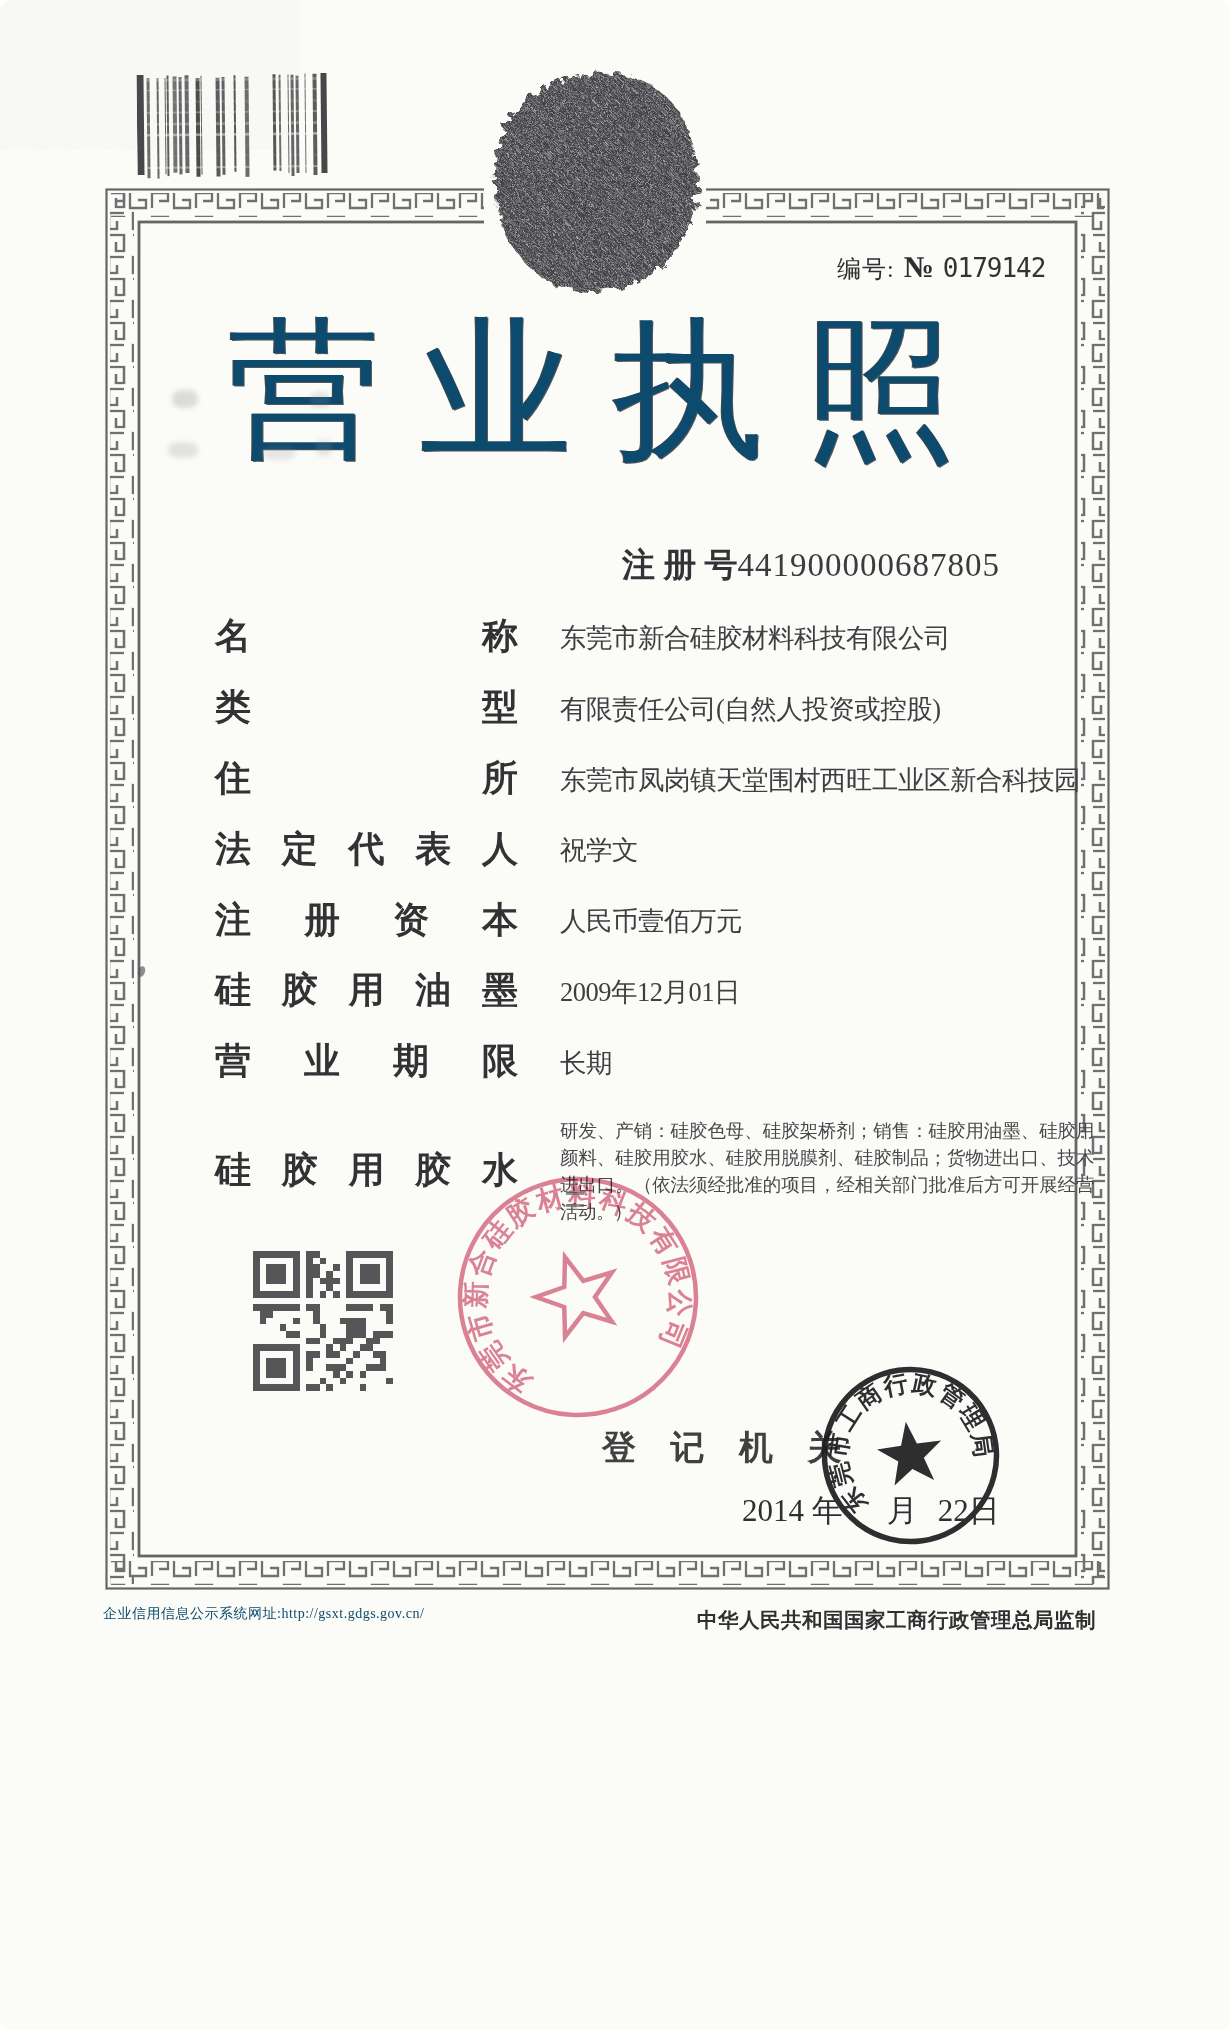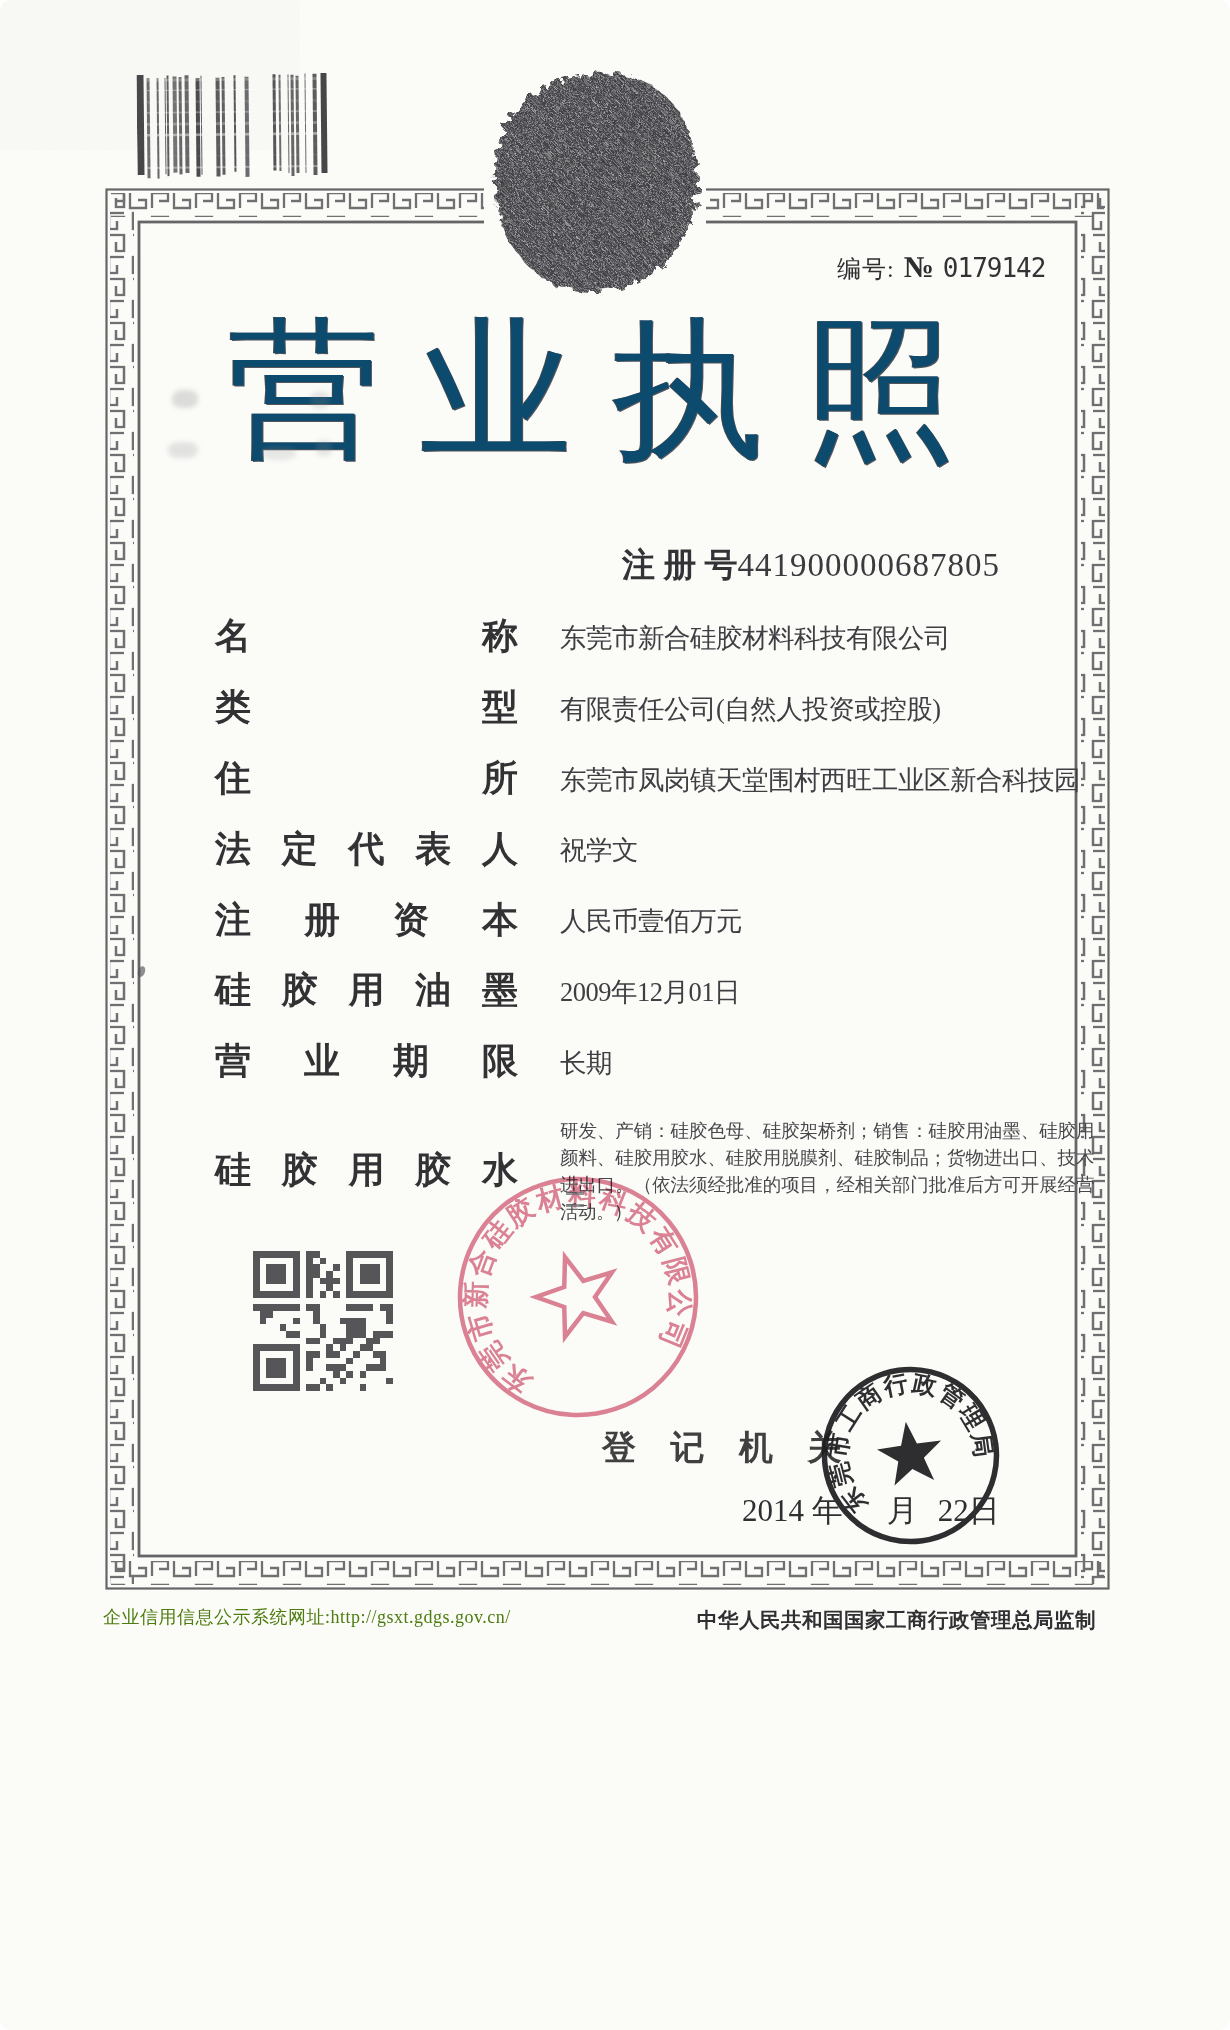--- a/index.html
+++ b/index.html
@@ -63,7 +63,7 @@
   .date-line .dm{margin-left:44px;} .date-line .dd{margin-left:20px;}
 
   
-  .footer-left{position:absolute;left:103px;top:1605px;font-size:18px;color:#4d7c0f;letter-spacing:.5px;}
+  .footer-left{position:absolute;left:103px;top:1605px;font-size:14px;color:#0c4a6e;letter-spacing:.5px;}
   .footer-right{position:absolute;left:697px;top:1606px;font-size:20.5px;font-weight:600;color:#303033;letter-spacing:.5px;}
 
   

